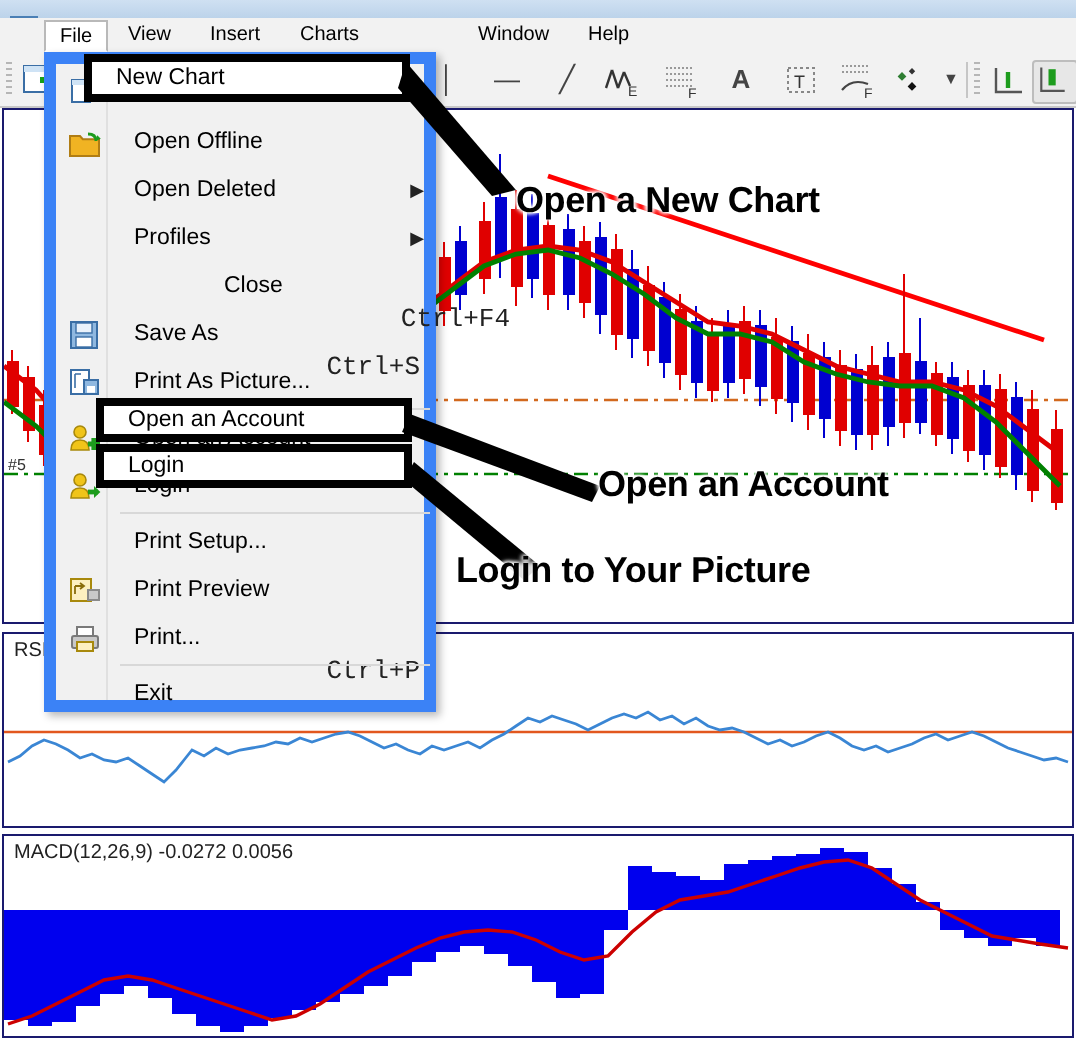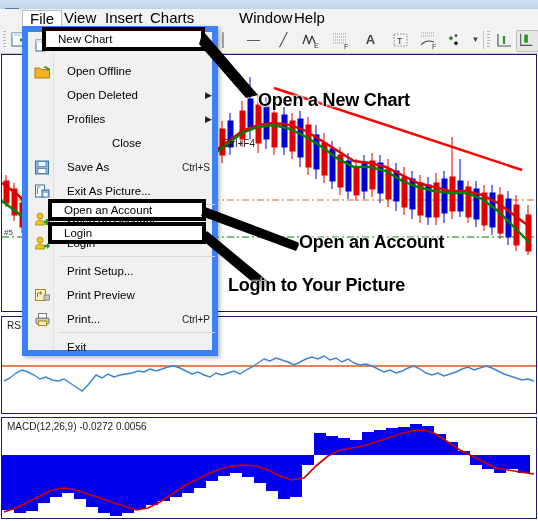--- a/index.html
+++ b/index.html
@@ -30,7 +30,7 @@
   }
   .menu-item{
     position:absolute;top:1px;height:16px;line-height:16px;
-    font-size:15px;color:#000;padding:0 7px;white-space:nowrap;
+    font-size:10px;color:#000;padding:0 7px;white-space:nowrap;
   }
   .menu-item.active{
     background:#ffffff;border:1px solid #b9b9b9;border-bottom:1px solid #ffffff;

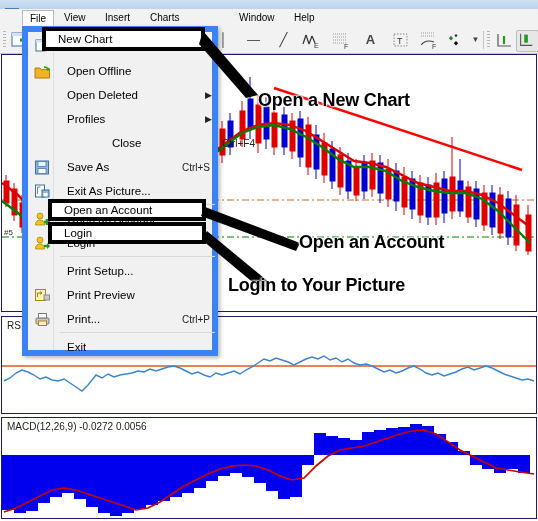--- a/index.html
+++ b/index.html
@@ -84,7 +84,7 @@
     font-size:11.5px;color:#000;line-height:23px;box-sizing:border-box;
   }
   .dd-text{position:absolute;left:38px;top:0;}
-  .dd-accel{position:absolute;right:12px;top:0;font-size:10px;color:#222;}
+  .dd-accel{position:absolute;right:12px;top:16px;font-size:13px;color:#222;font-family:Liberation Mono, monospace;}
   .dd-arrow{position:absolute;right:10px;top:0;font-size:9px;color:#222;}
   .dd-sep{position:absolute;left:32px;width:155px;height:1px;background:#d8d8d8;}
   .dd-ico{position:absolute;left:5px;top:3px;width:17px;height:17px;}

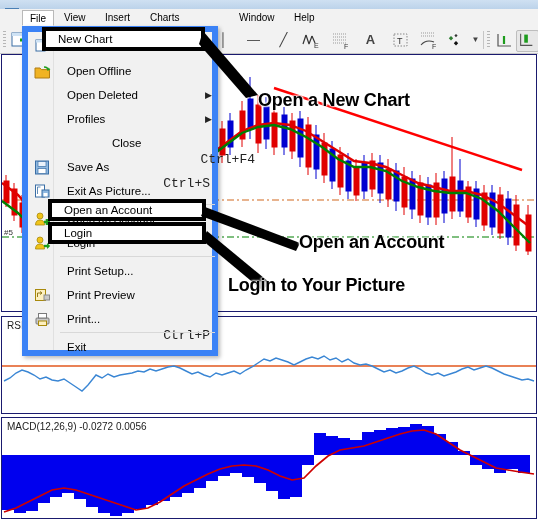--- a/index.html
+++ b/index.html
@@ -470,7 +470,7 @@
           <rect x="9.5" y="10" width="4" height="3.4" fill="#fff"></rect>
         </svg>
       </span>
-      <span class="dd-text">Exit As Picture...</span>
+      <span class="dd-text">Print As Picture...</span>
     </div>
     <div class="dd-sep" style="top:172px;"></div>
 

